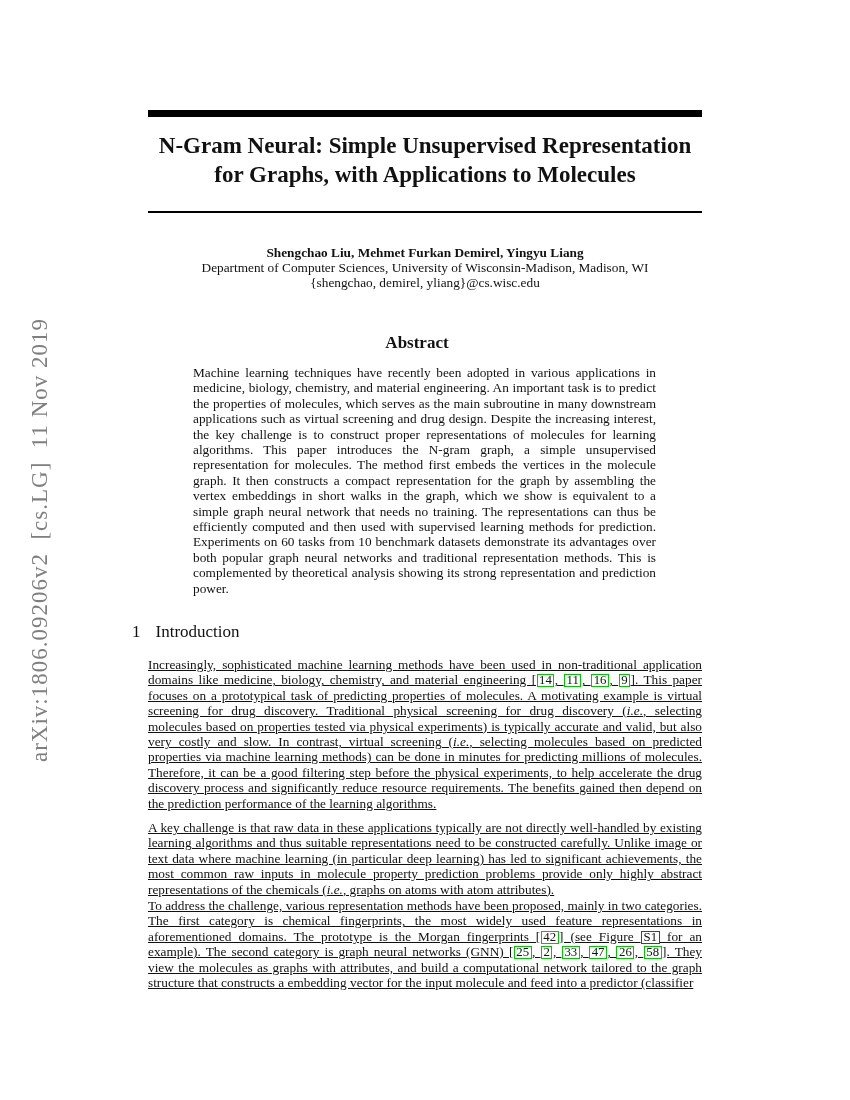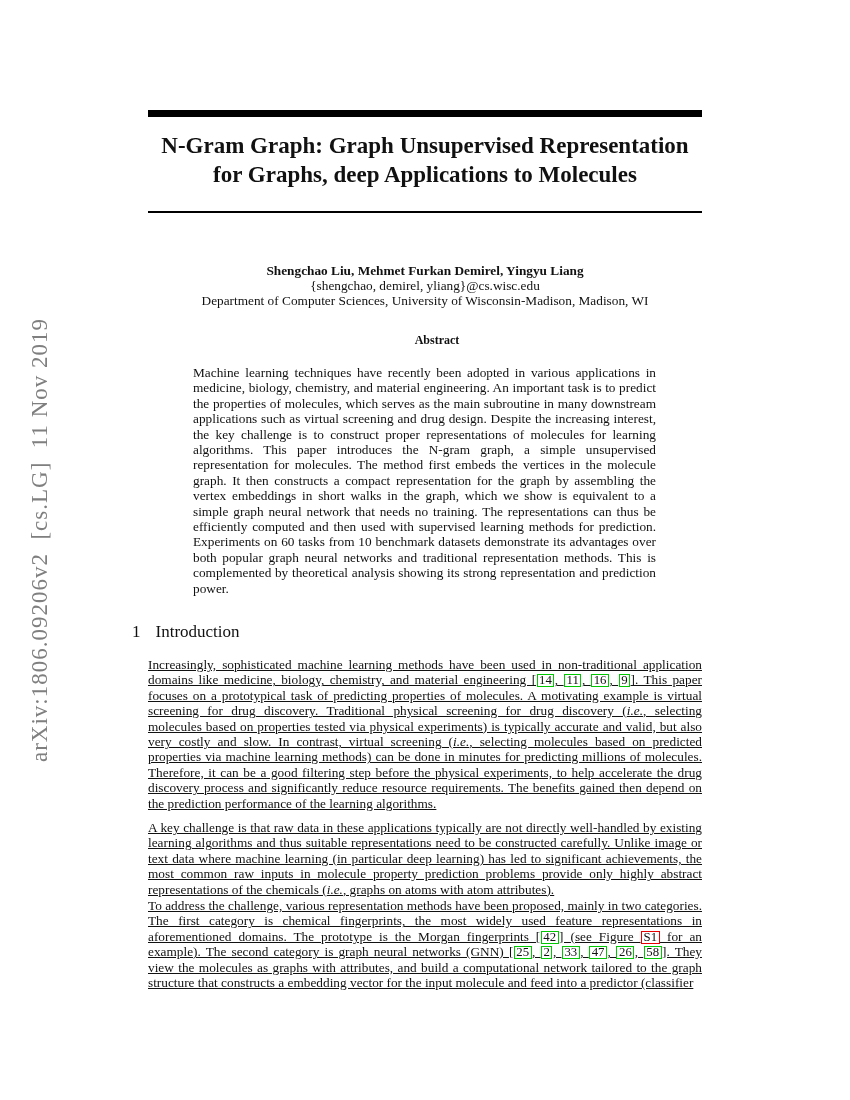--- a/index.html
+++ b/index.html
@@ -156,7 +156,7 @@
   <div class="rule-thick"></div>
 
   <div class="paper-title">
-    <div>N-Gram Graph: Graph Unsupervised Representation</div>
+    <div>N-Gram Neural: Simple Unsupervised Representation</div>
     <div>for Graphs, deep Applications to Molecules</div>
   </div>
 

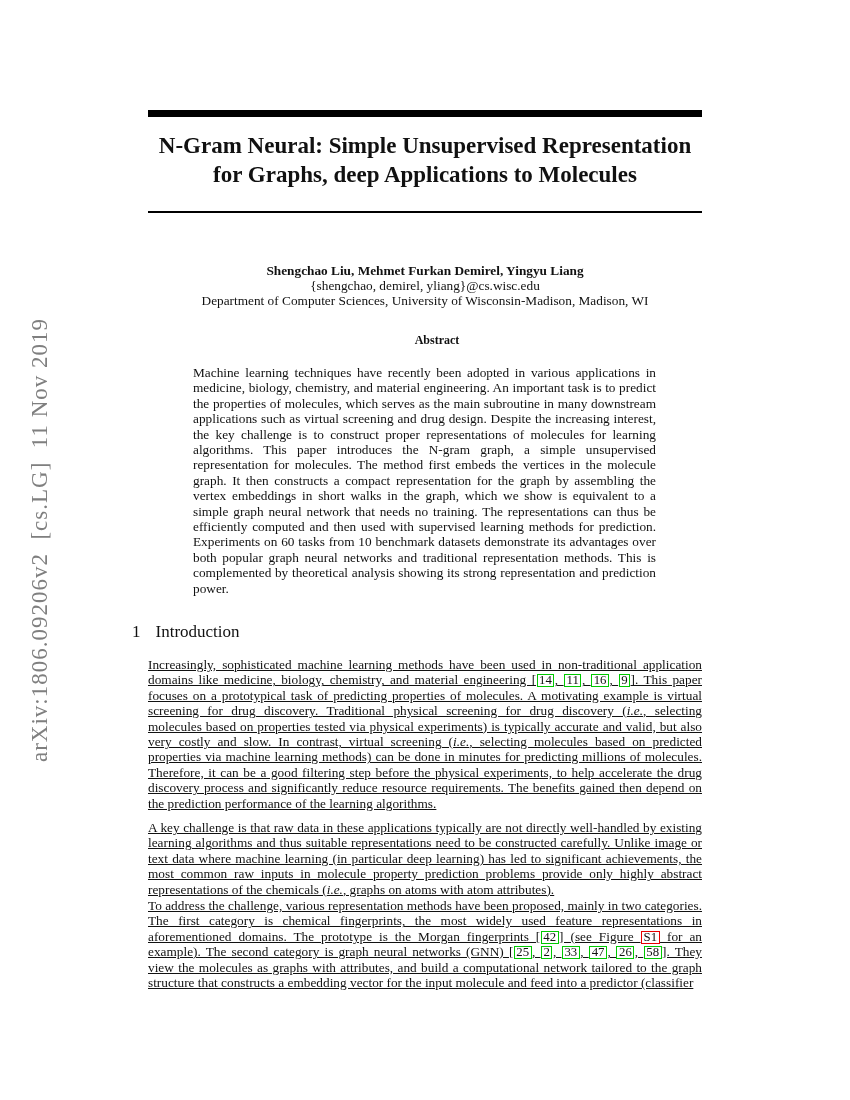--- a/index.html
+++ b/index.html
@@ -157,7 +157,7 @@
 
   <div class="paper-title">
     <div>N-Gram Neural: Simple Unsupervised Representation</div>
-    <div>for Graphs, deep Applications to Molecules</div>
+    <div>for Graphs, with Applications to Molecules</div>
   </div>
 
   <div class="rule-thin"></div>

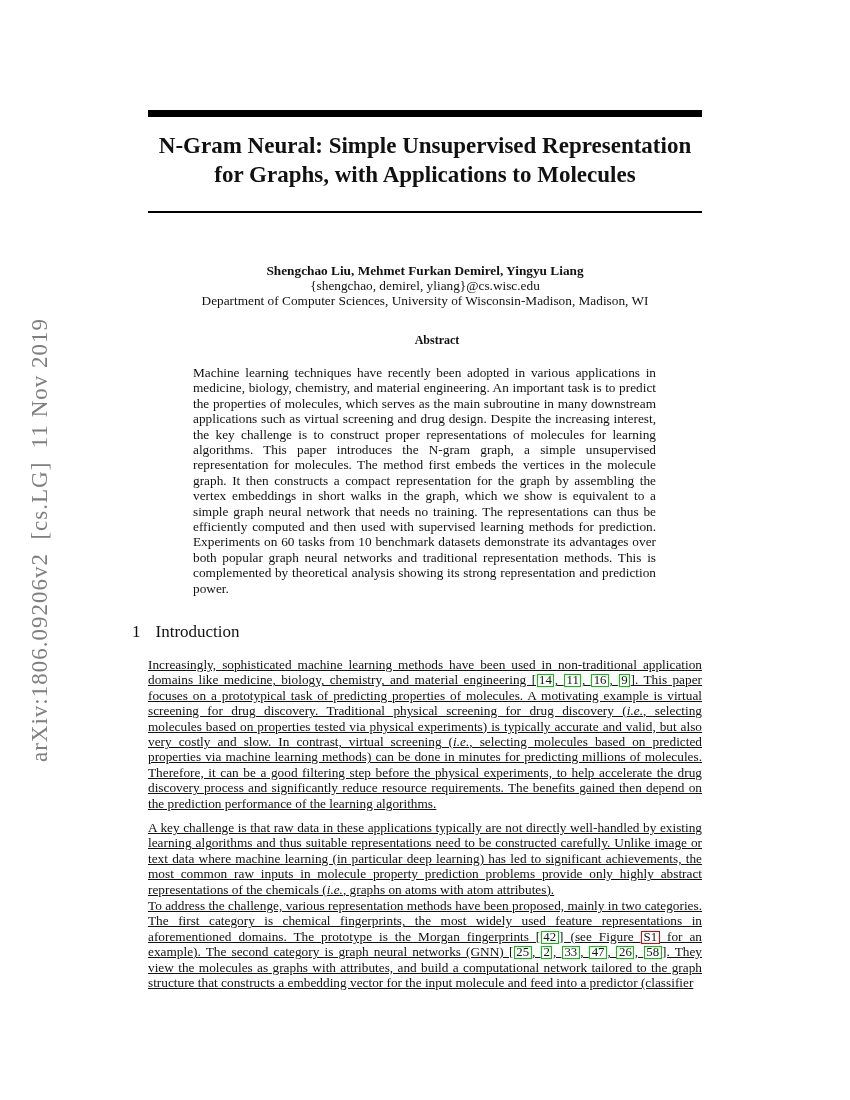--- a/index.html
+++ b/index.html
@@ -70,7 +70,7 @@
   .authors {
     position: absolute;
     left: 148px;
-    top: 263px;
+    top: 245px;
     width: 554px;
     text-align: center;
     font-size: 13.3px;

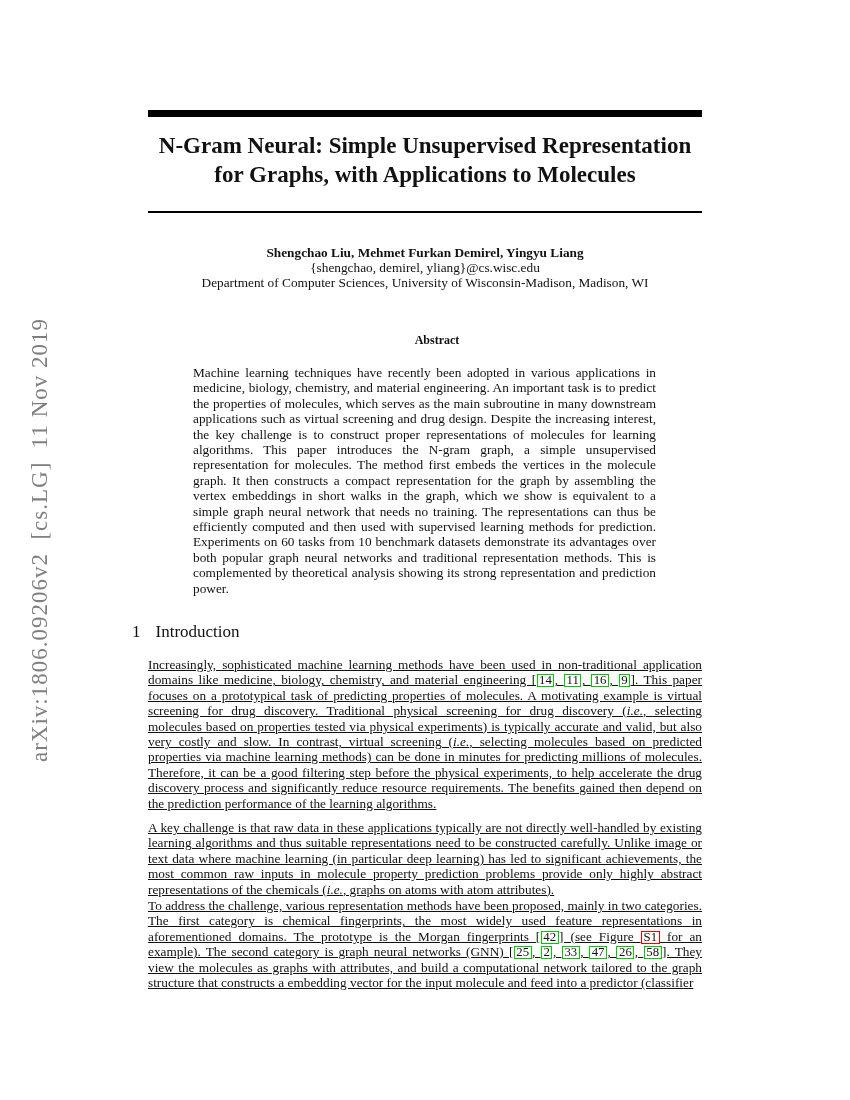--- a/index.html
+++ b/index.html
@@ -164,8 +164,8 @@
 
   <div class="authors">
     <div class="names">Shengchao Liu, Mehmet Furkan Demirel, Yingyu Liang</div>
+    <div>Department of Computer Sciences, University of Wisconsin-Madison, Madison, WI</div>
     <div>{shengchao, demirel, yliang}@cs.wisc.edu</div>
-    <div>Department of Computer Sciences, University of Wisconsin-Madison, Madison, WI</div>
   </div>
 
   <div class="abstract-heading">Abstract</div>

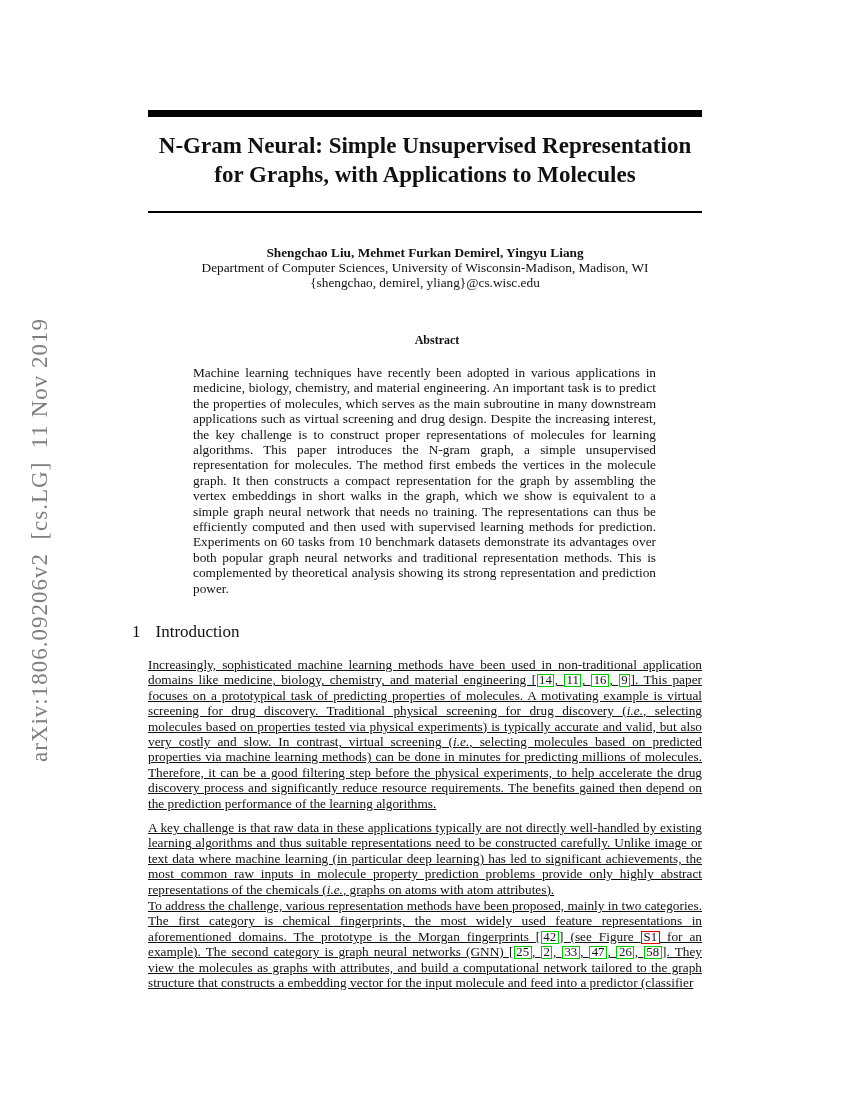--- a/index.html
+++ b/index.html
@@ -81,12 +81,12 @@
   
   .abstract-heading {
     position: absolute;
-    left: 160px;
+    left: 140px;
     top: 333px;
     width: 554px;
     text-align: center;
     font-weight: bold;
-    font-size: 12px;
+    font-size: 17px;
   }
   .abstract-body {
     position: absolute;

